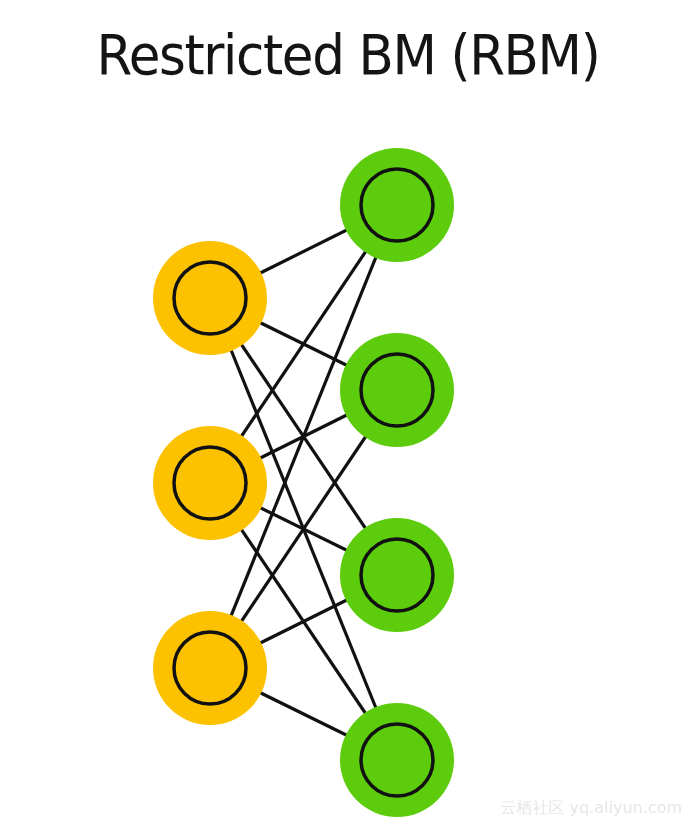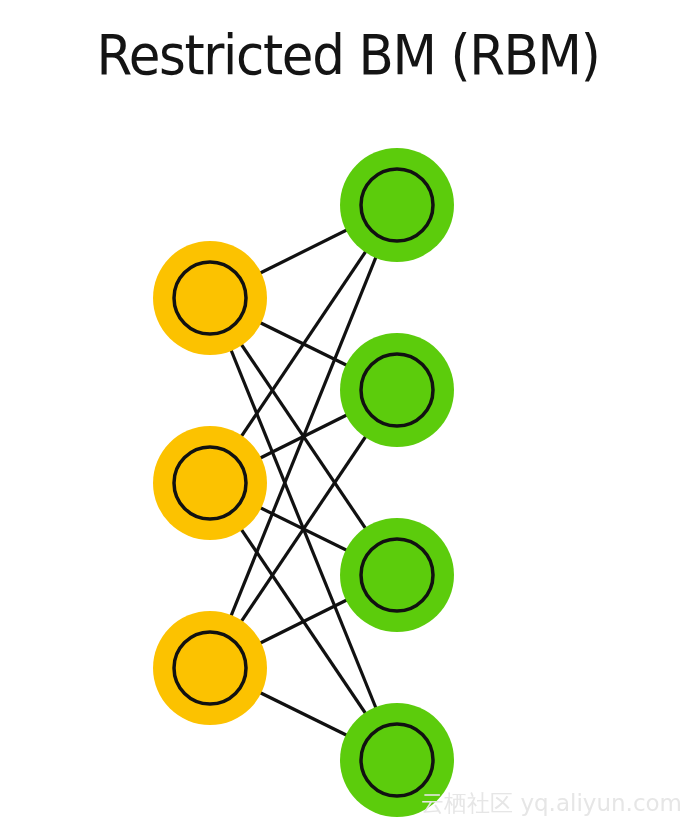--- a/index.html
+++ b/index.html
@@ -12,7 +12,7 @@
     svg.net { position: absolute; left: 0; top: 0; }
     .watermark {
       position: absolute; right: 14px; bottom: 14px;
-      font-family: "DejaVu Sans", sans-serif; font-size: 23px; color: #e6e6e6;
+      font-family: "DejaVu Sans", sans-serif; font-size: 16px; color: #e6e6e6;
     }
   </style>
 </head>

